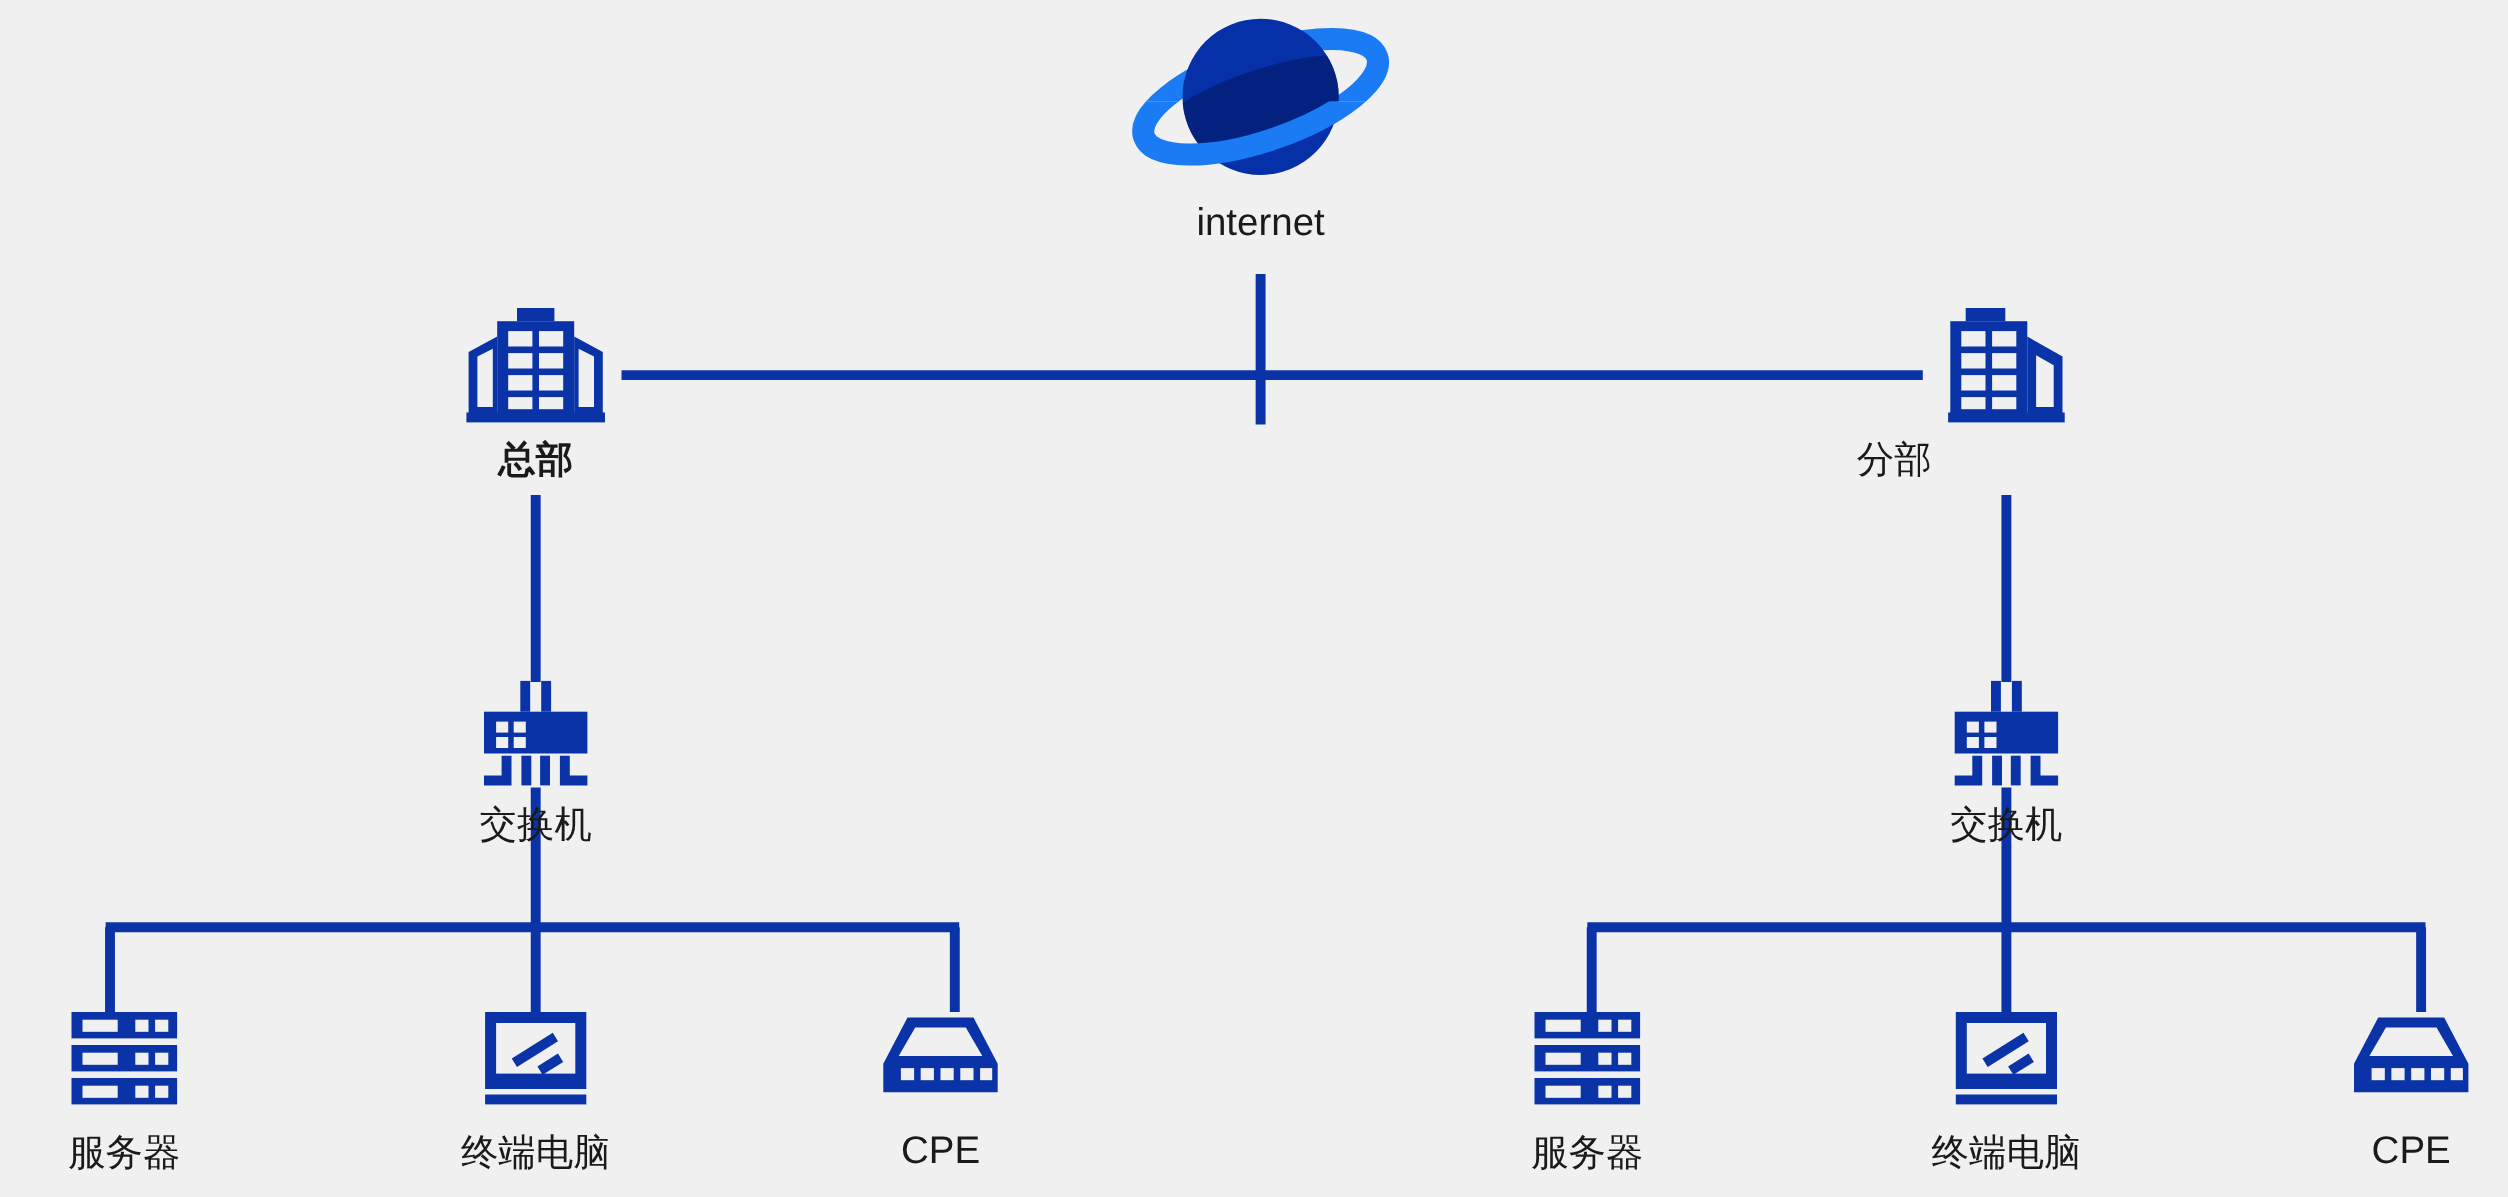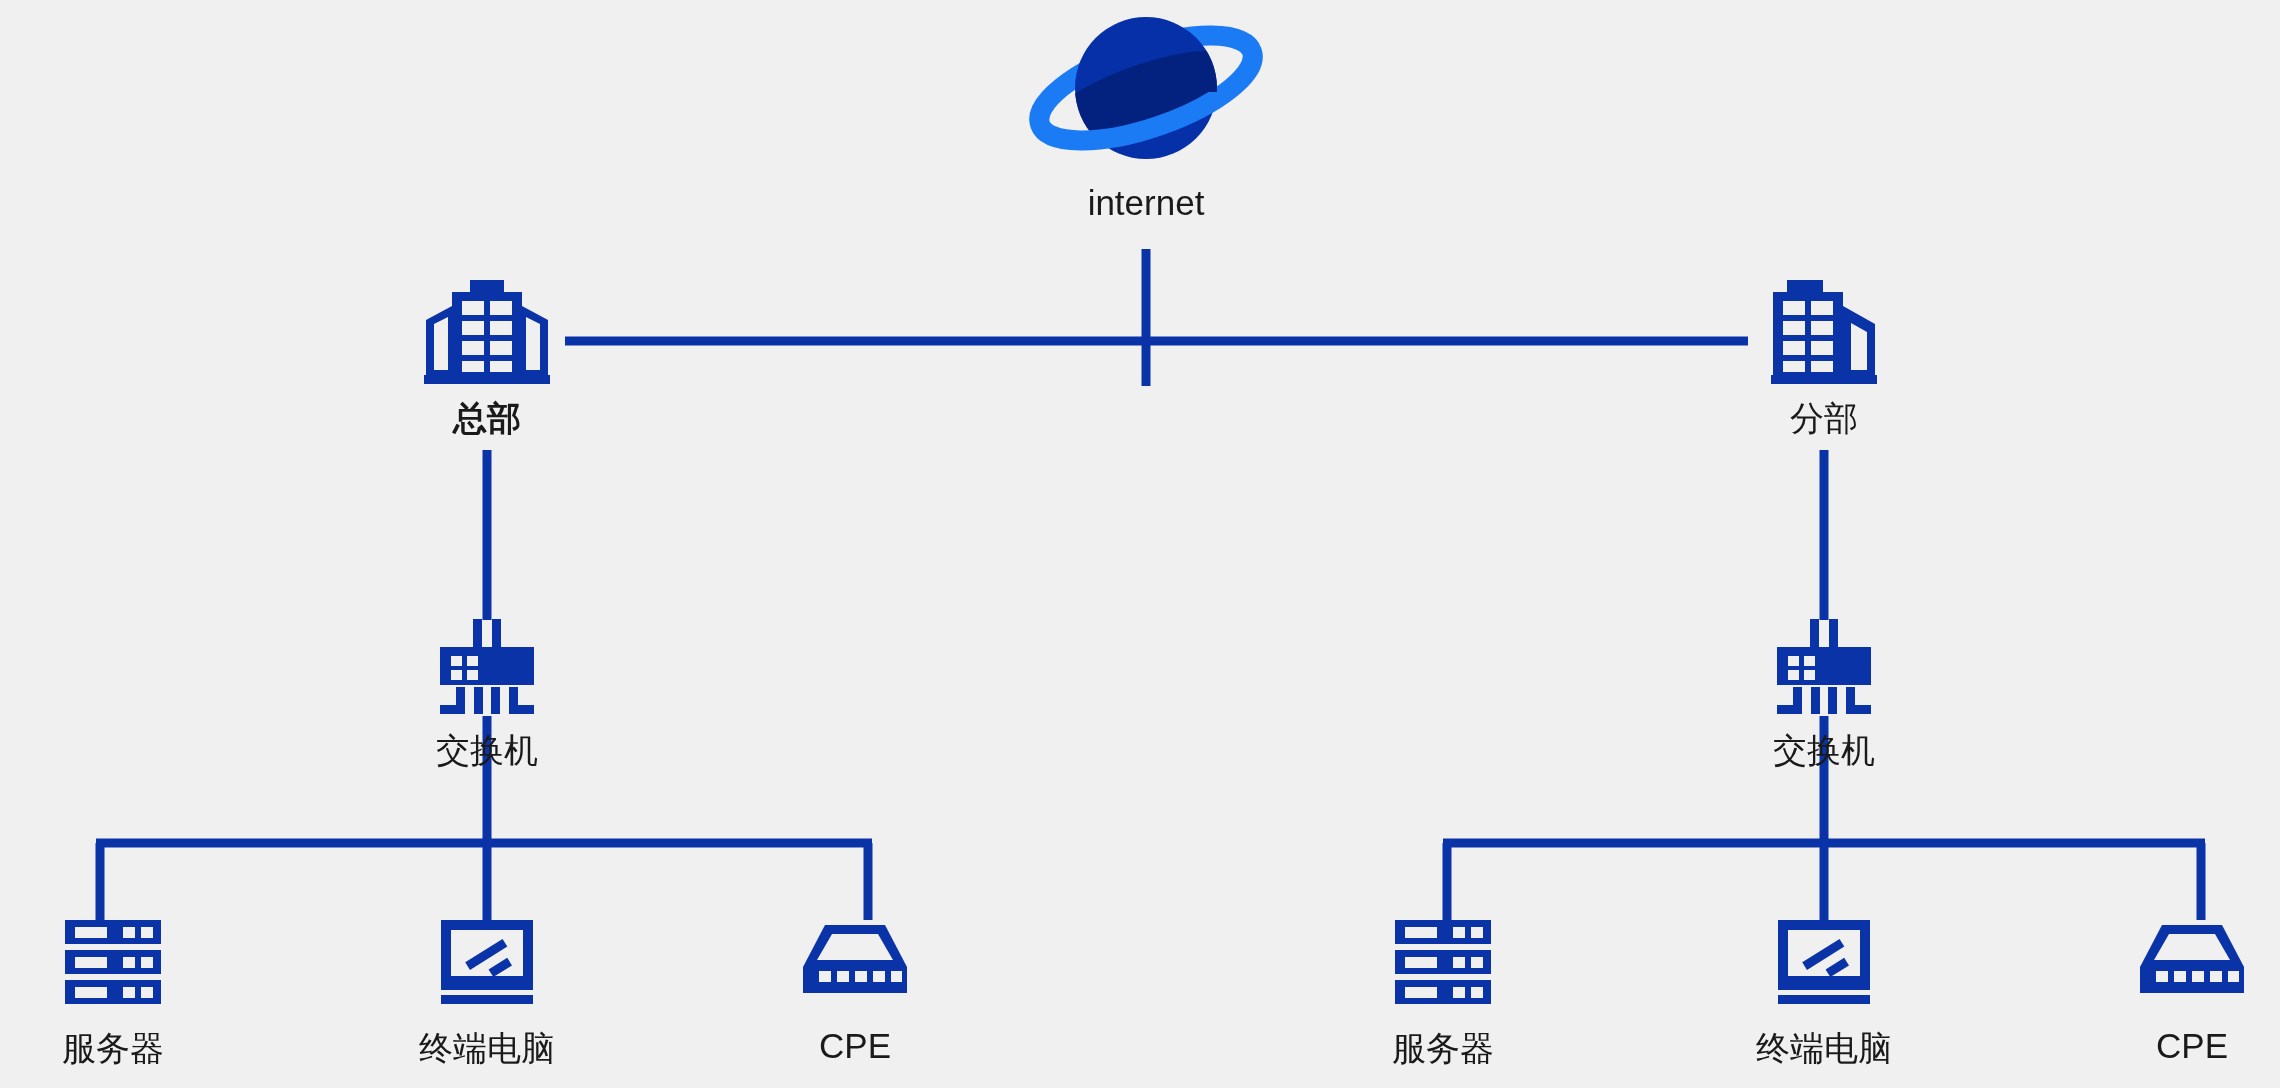--- a/index.html
+++ b/index.html
@@ -155,7 +155,7 @@
       </g>
     </svg>
   </div>
-  <div class="node-label" style="left:1824px; top:398px;">分部</div>
+  <div class="node-label" style="left:1722px; top:398px;">分部</div>
 
   <div class="icon-wrap" style="left:487px; top:619px;">
     <svg width="100" height="98" viewBox="0 0 100 98">

